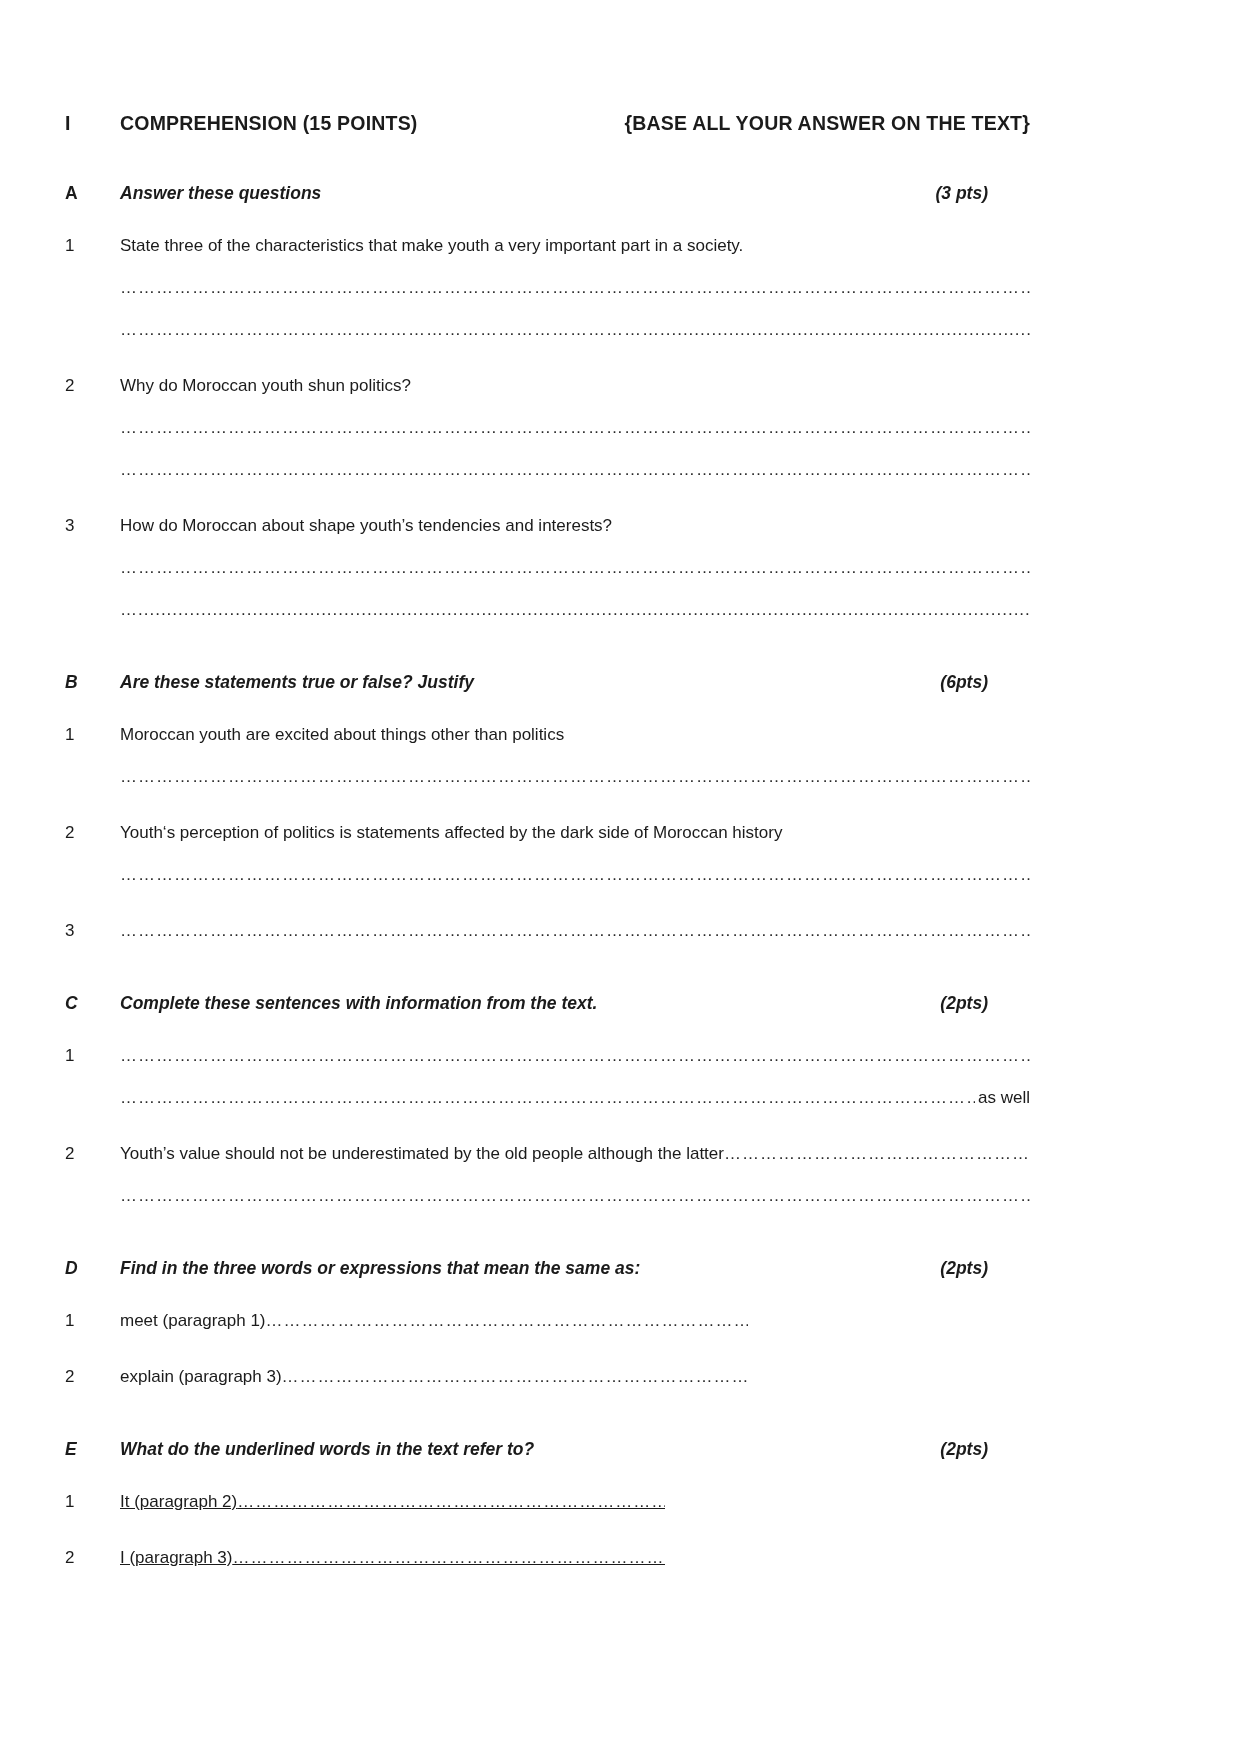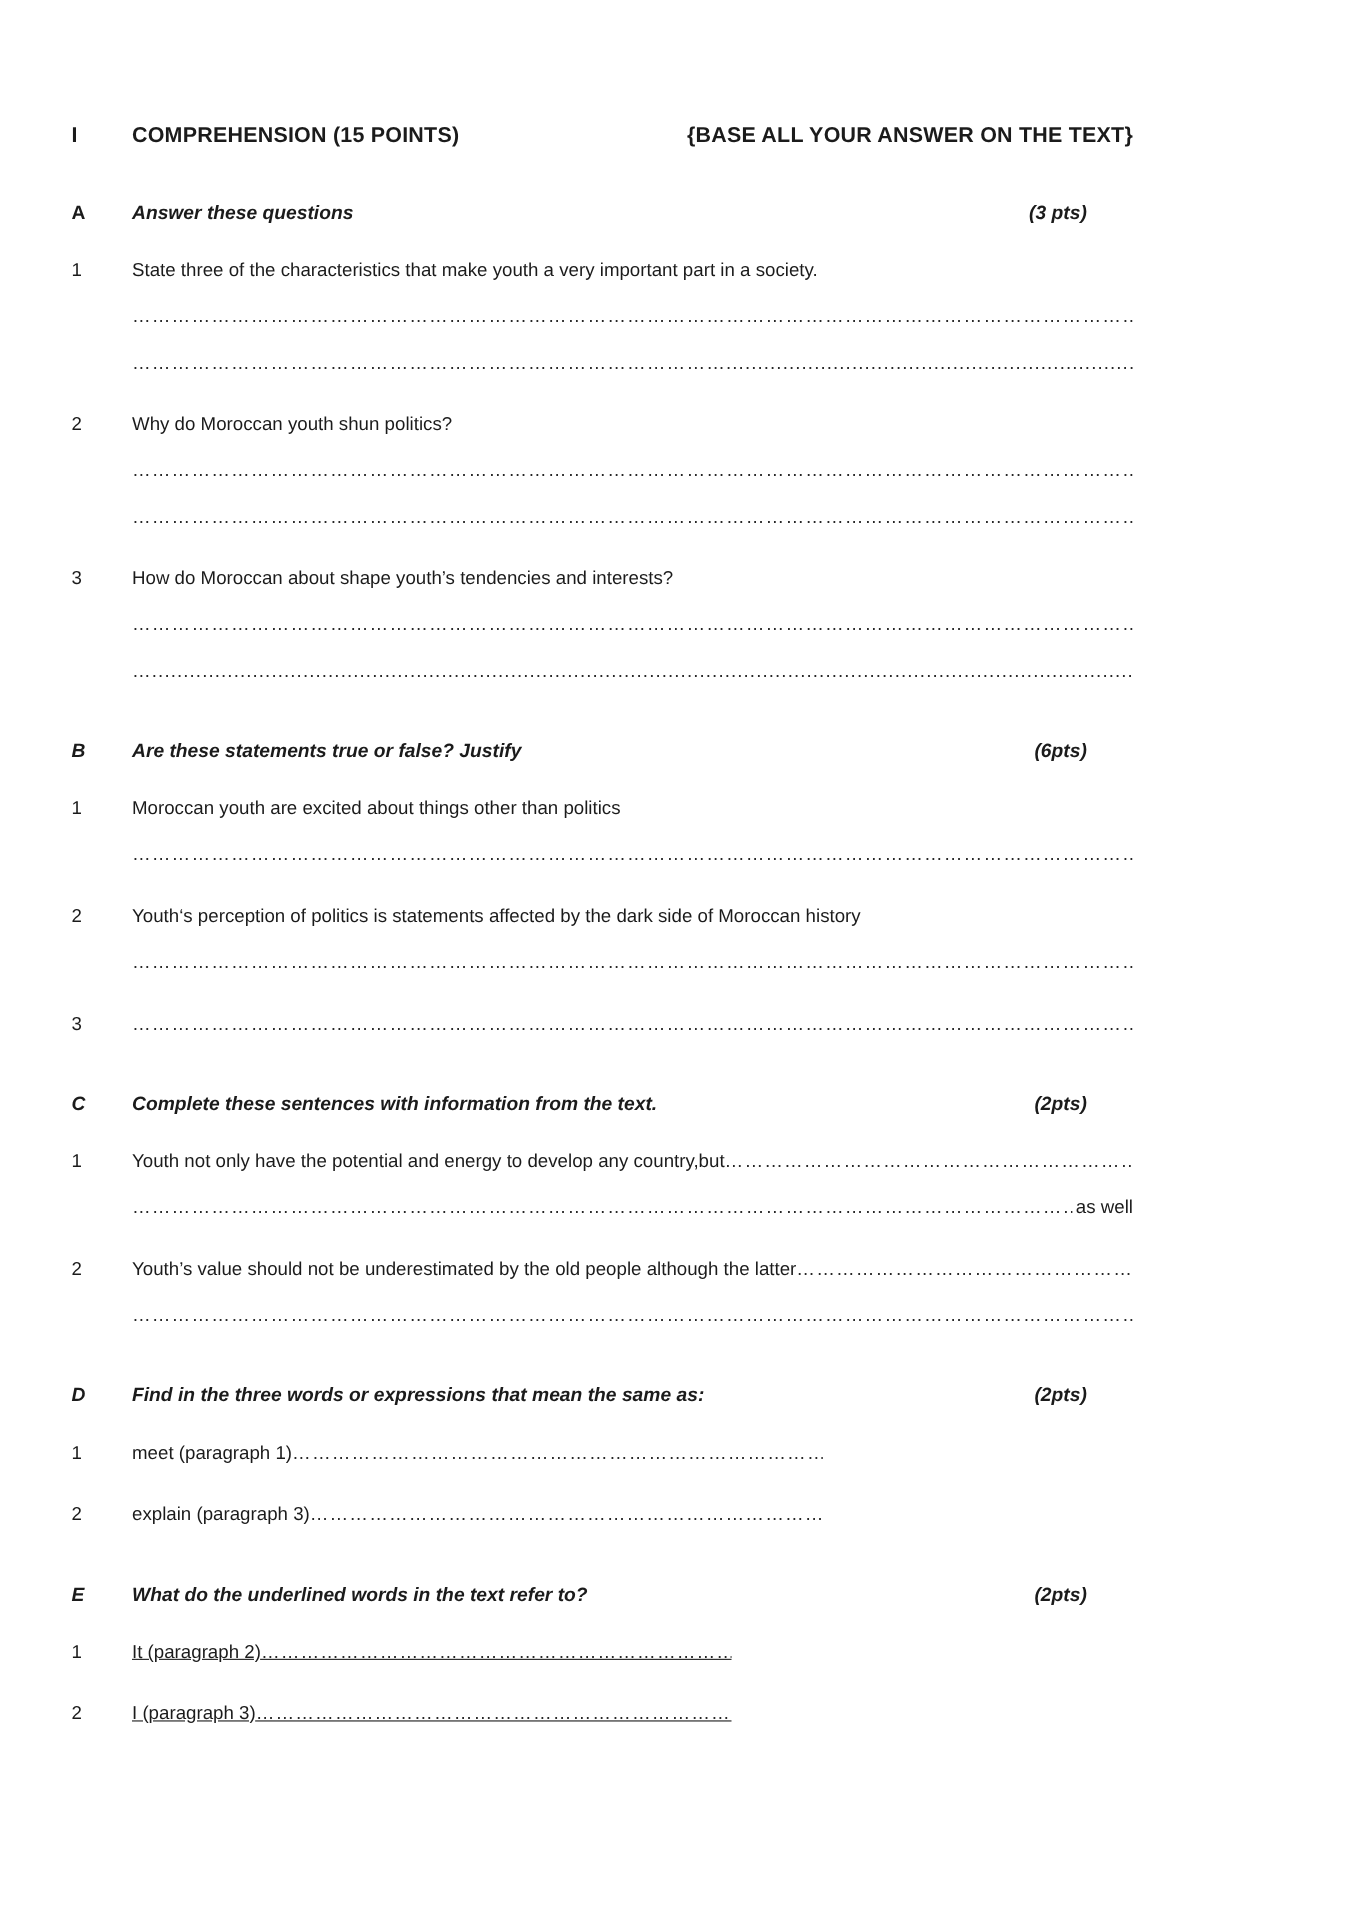--- a/index.html
+++ b/index.html
@@ -165,7 +165,6 @@
           <span class="inum" data-name="item-number">1</span>
           <div class="icontent" data-name="item-content">
             <div class="line" data-name="line">
-              <span class="ltext" data-name="item-text">Youth not only have the potential and energy to develop any country,but</span>
               <span class="dots" data-name="answer-blank">……………………………………………………………………………………………………………………………………………………………………………………………………………………………………………………………………………………</span>
             </div>
             <div class="line" data-name="line">

